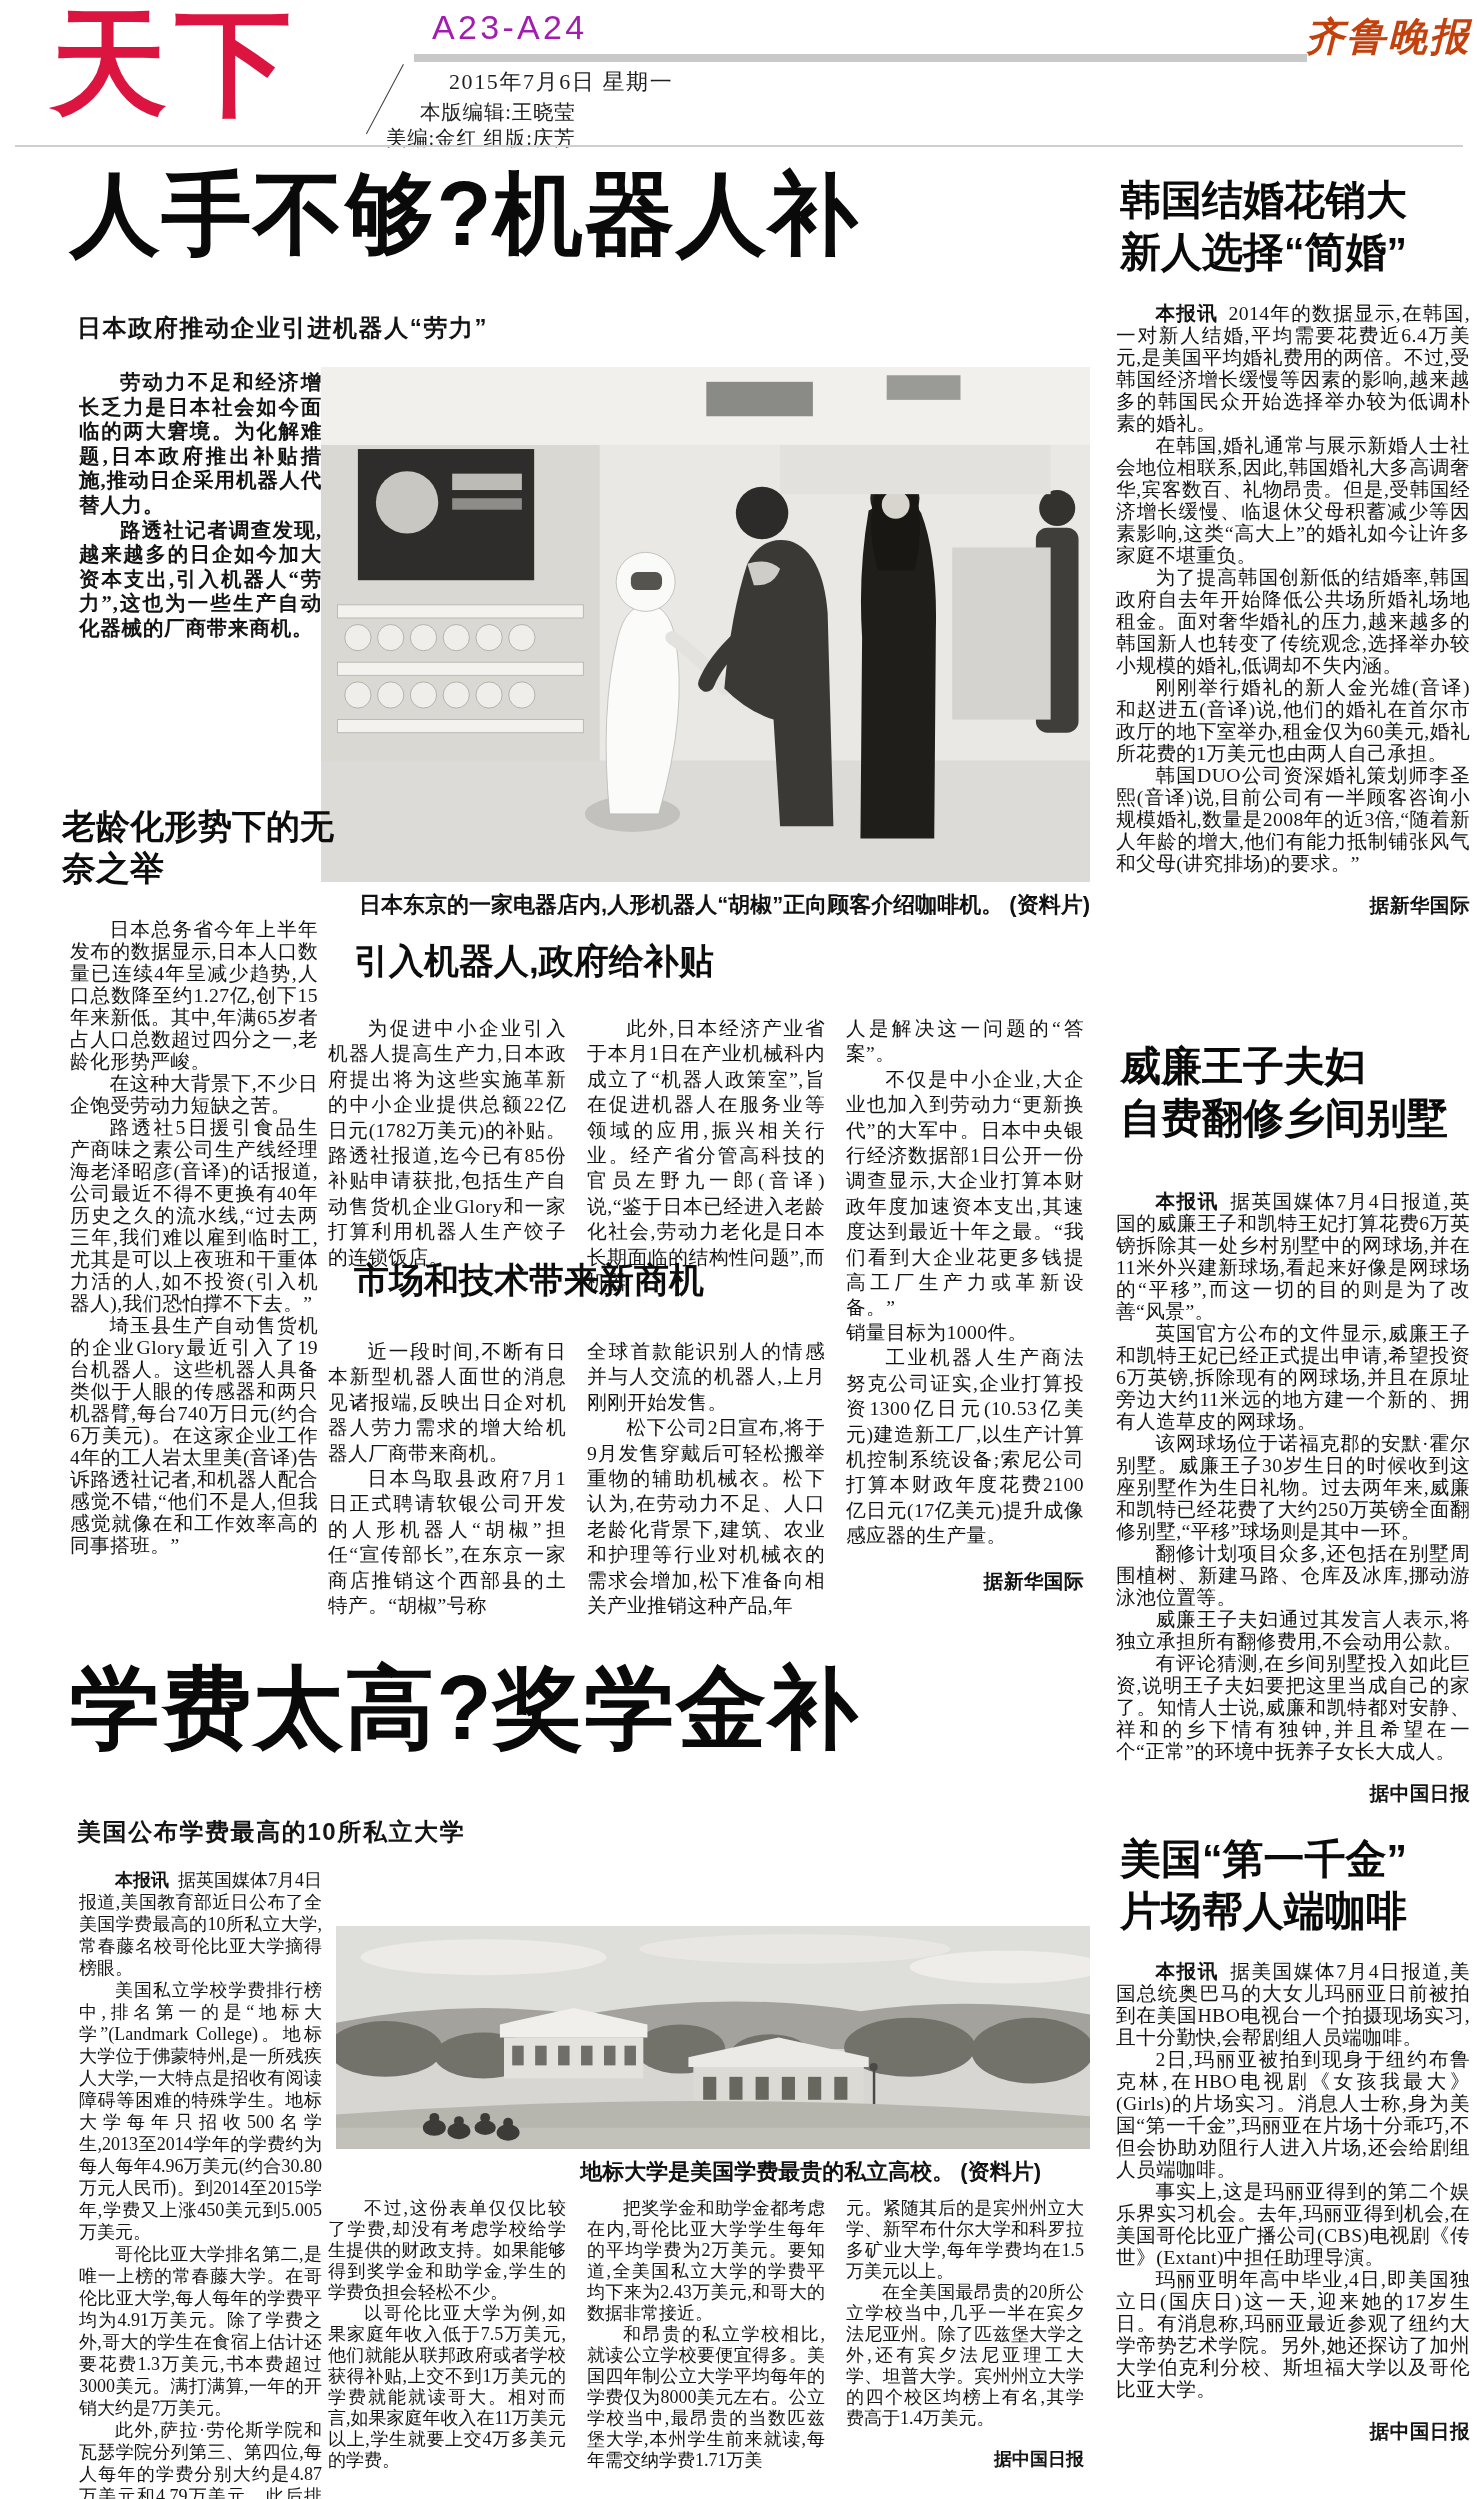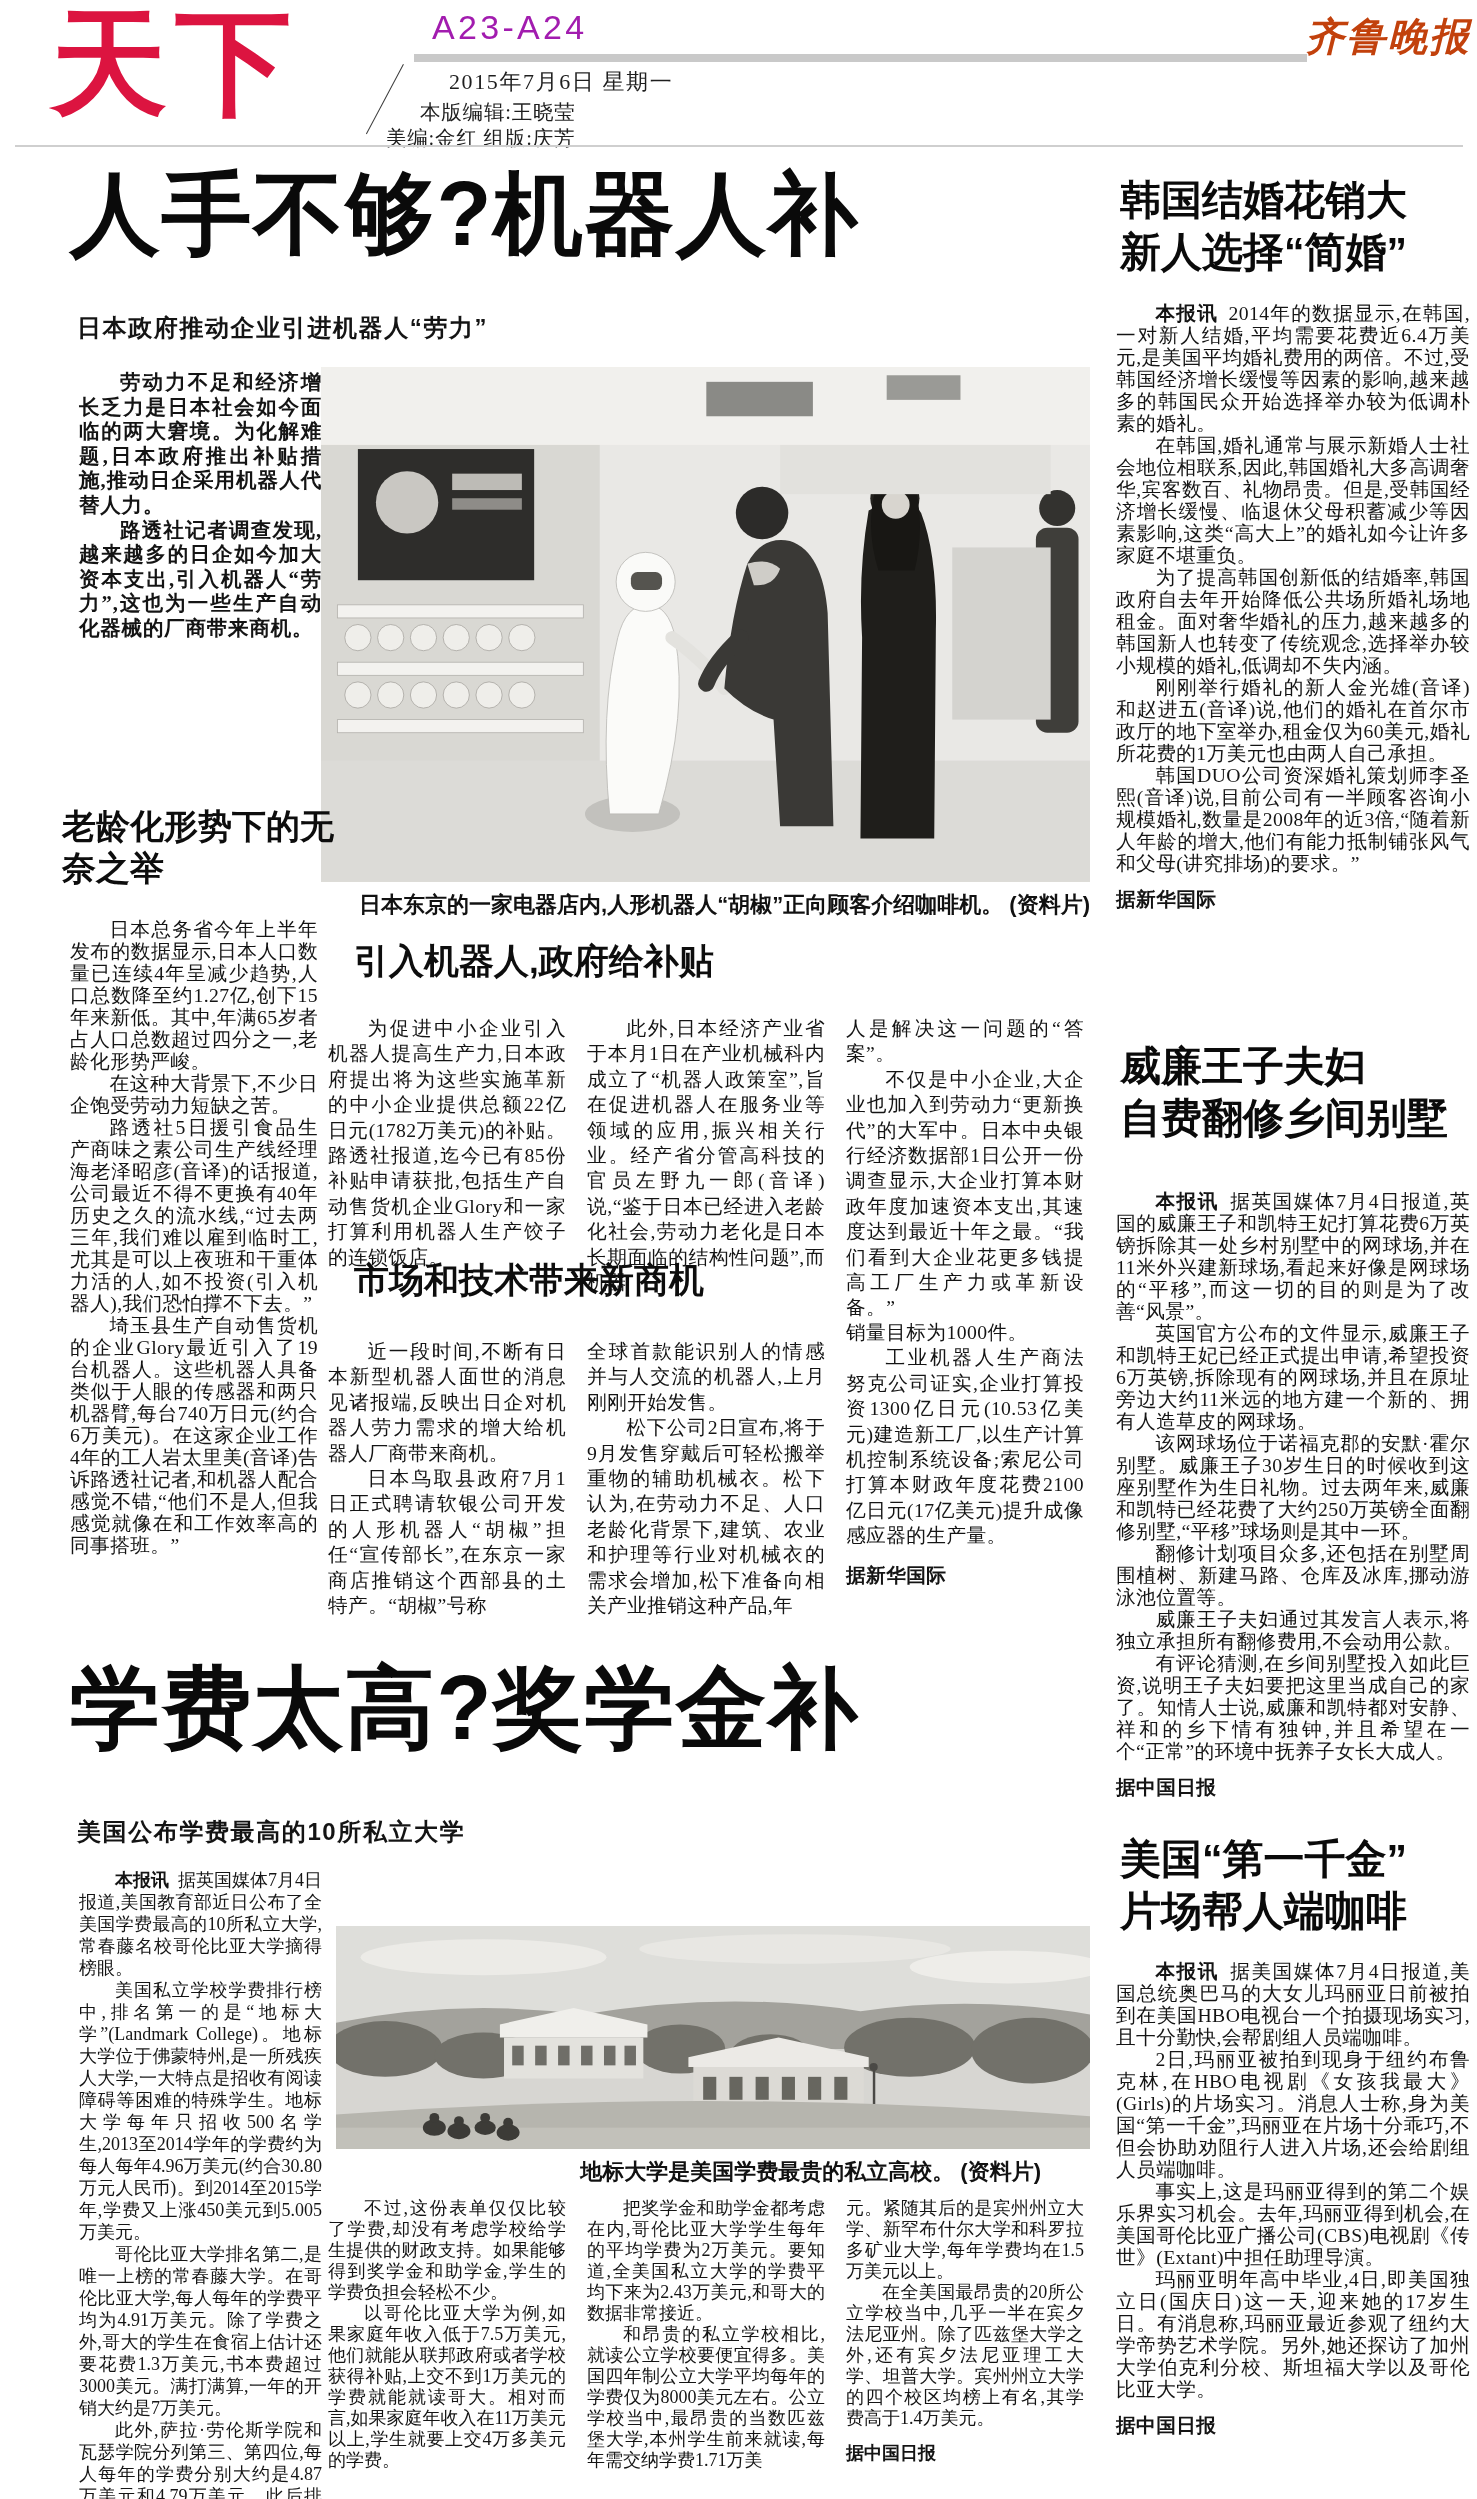--- a/index.html
+++ b/index.html
@@ -46,8 +46,8 @@
   .intro2{left:79px;top:1869px;width:243px;font-size:18px;line-height:22px;}
   .bcol{width:238px;font-size:18px;line-height:21px;top:2198px;}
   .lead{font-weight:bold;font-family:"Liberation Sans",sans-serif;margin-top:12px;}
-  .src{display:block;font-weight:bold;
-       font-family:"Liberation Sans",sans-serif;margin-top:14px;}
+  .src{display:block;text-align:right;font-weight:bold;
+       font-family:"Liberation Sans",sans-serif;margin-top:20px;}
   
   .cap{font-family:"Liberation Sans",sans-serif;font-weight:700;font-size:22px;
        color:#111;text-align:right;}

